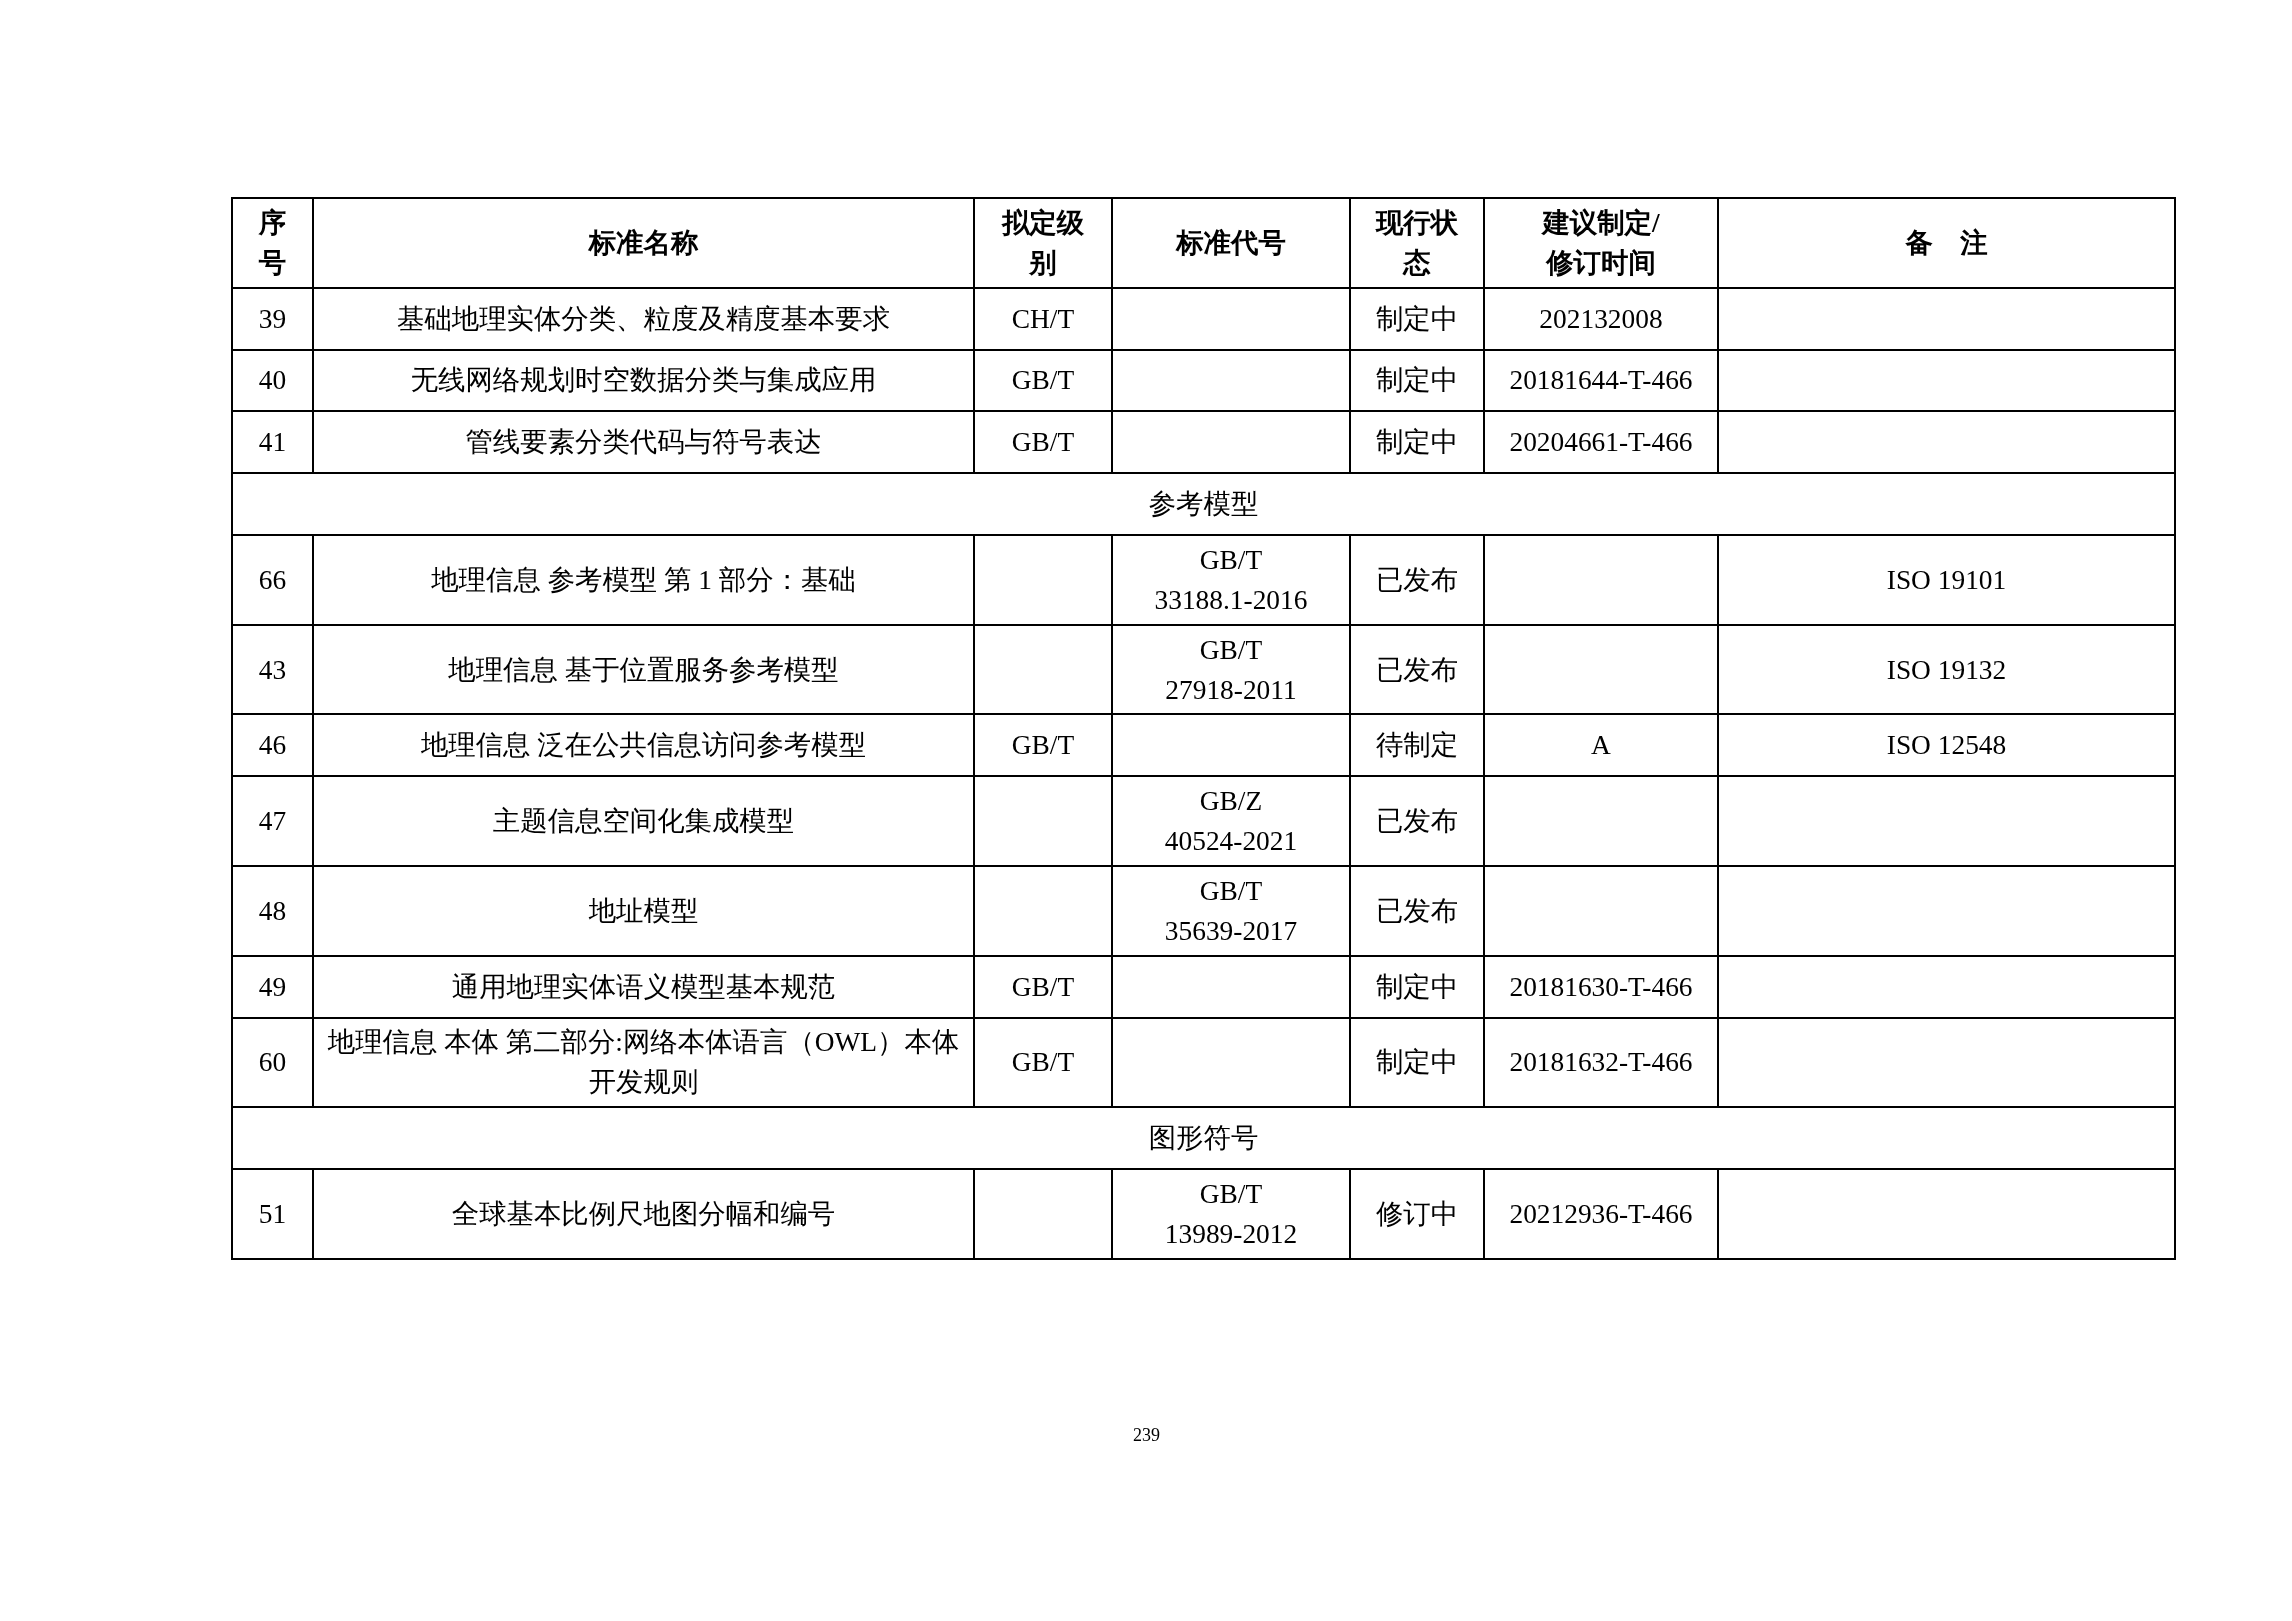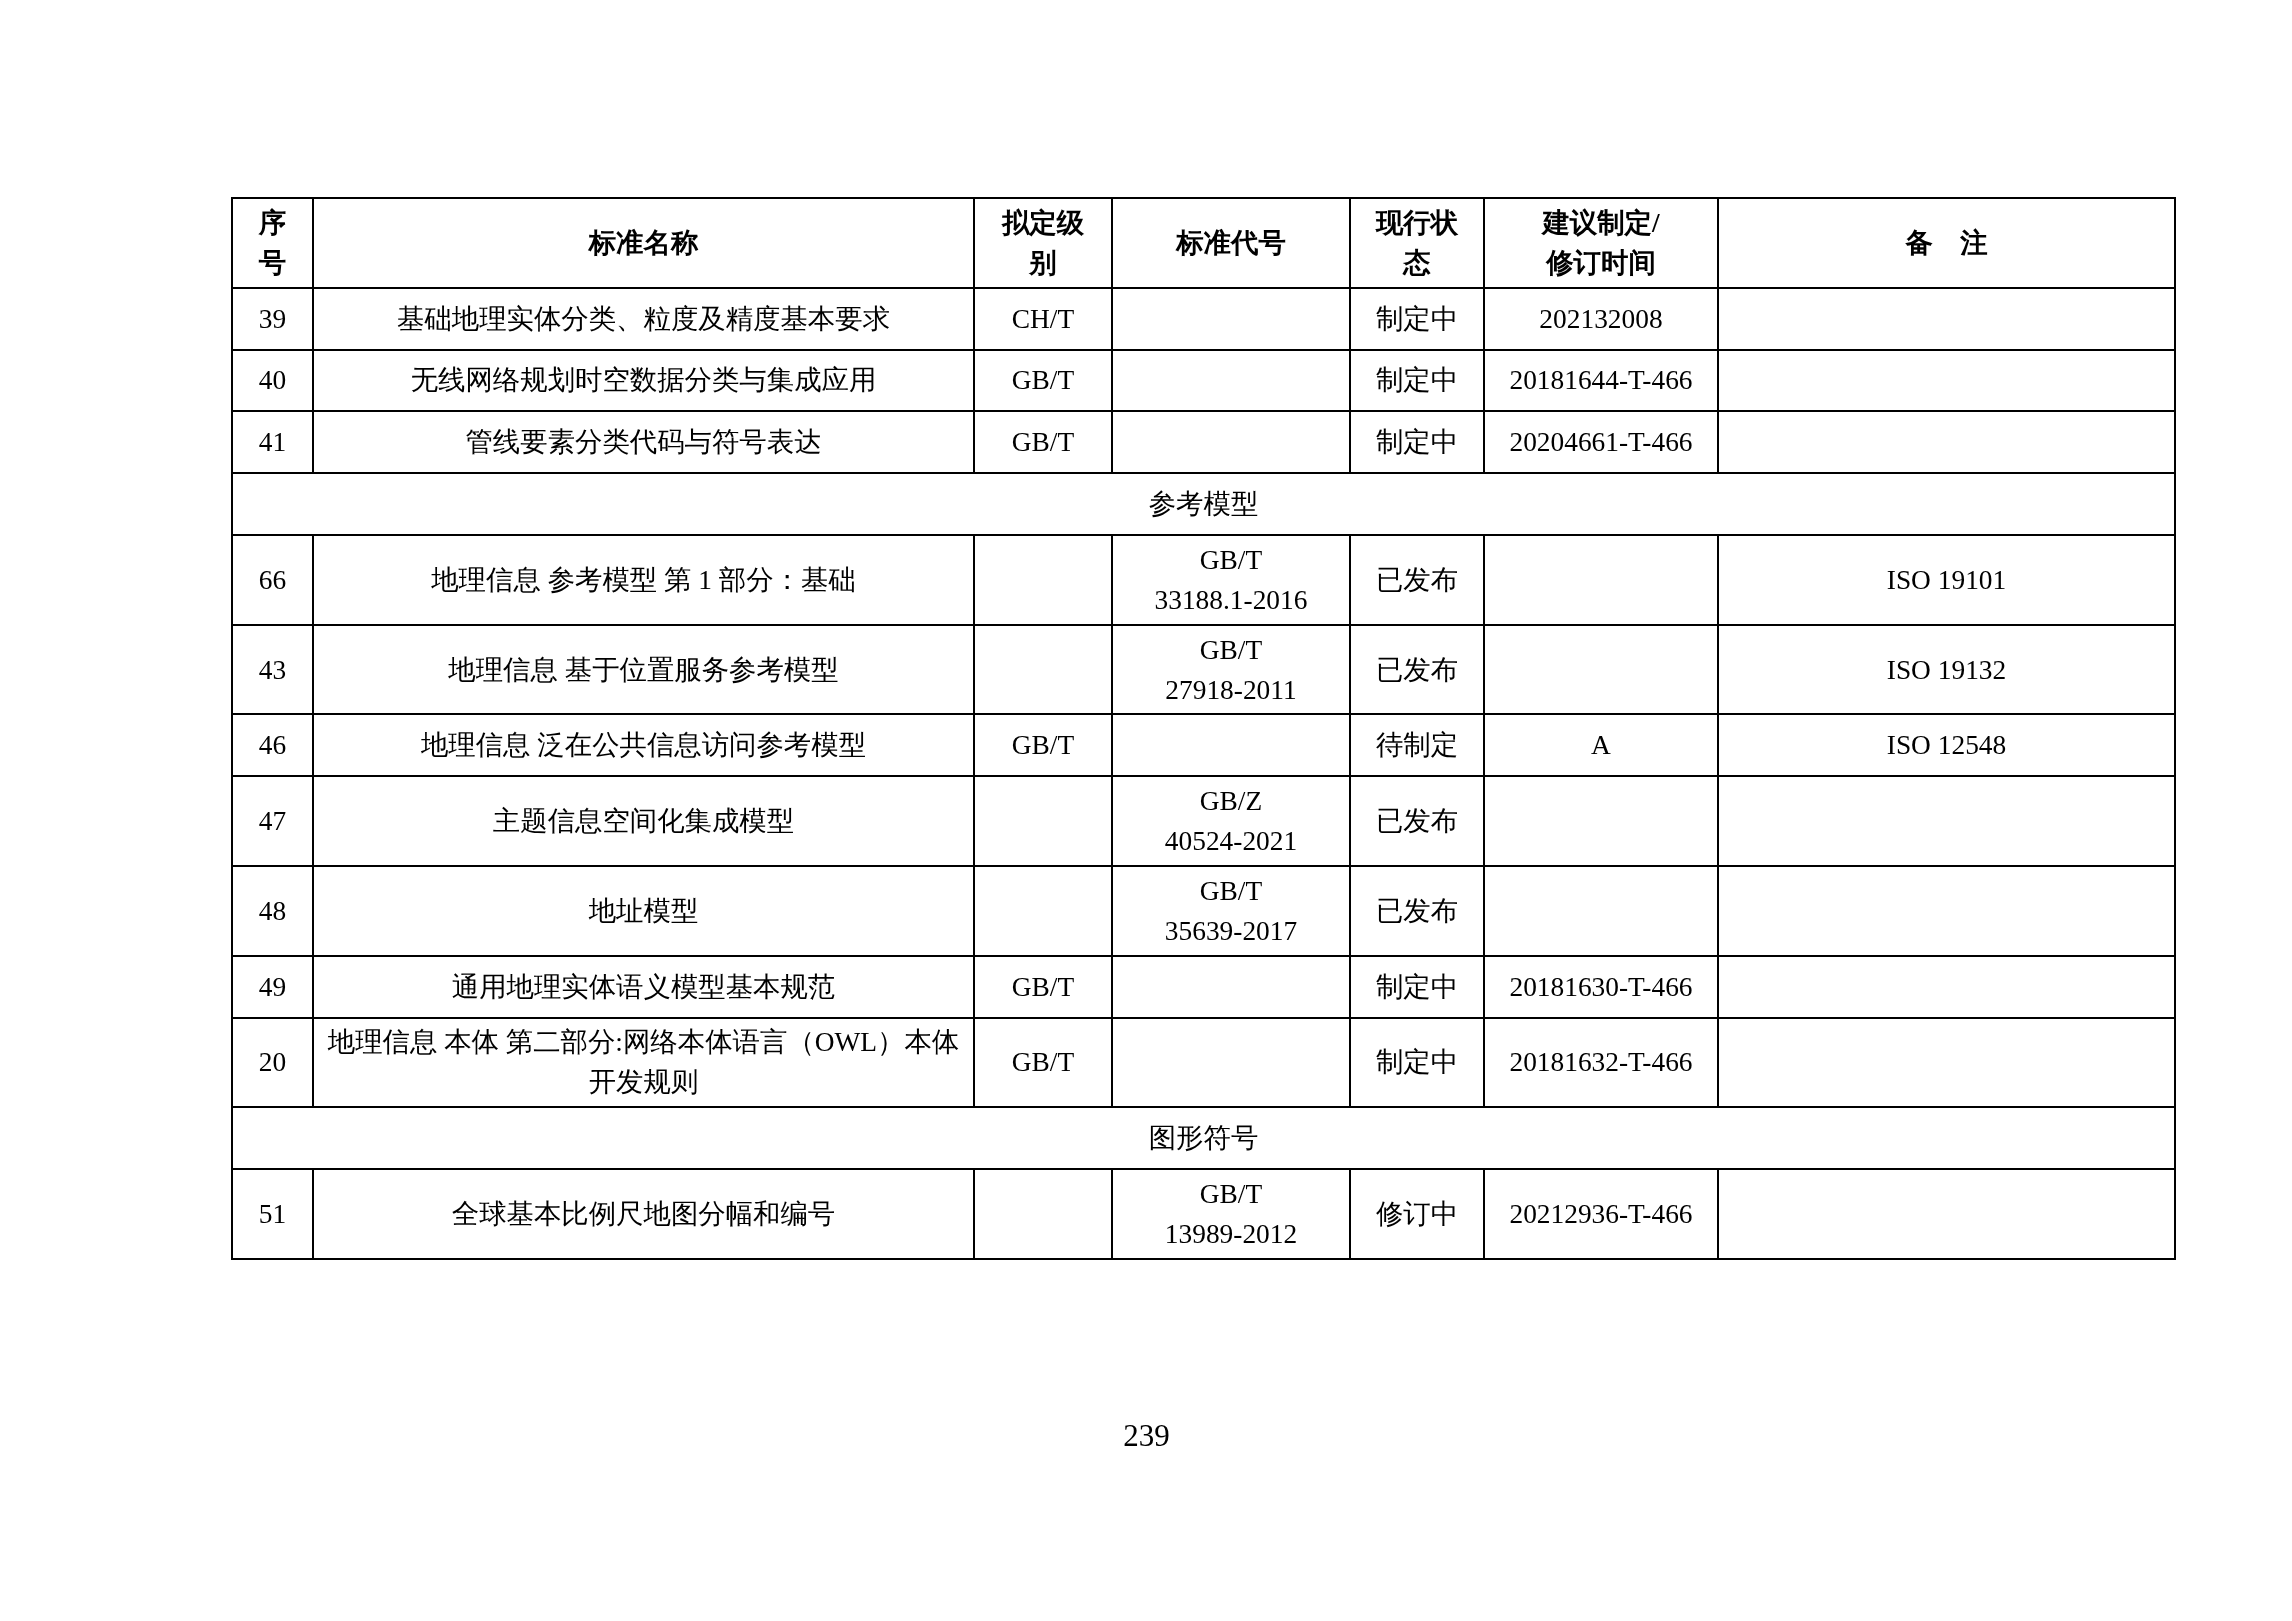--- a/index.html
+++ b/index.html
@@ -188,7 +188,7 @@
           <td></td>
         </tr>
         <tr>
-          <td>20</td>
+          <td>60</td>
           <td class="c-name">地理信息 本体 第二部分:网络本体语言（OWL）本体开发规则</td>
           <td>GB/T</td>
           <td></td>

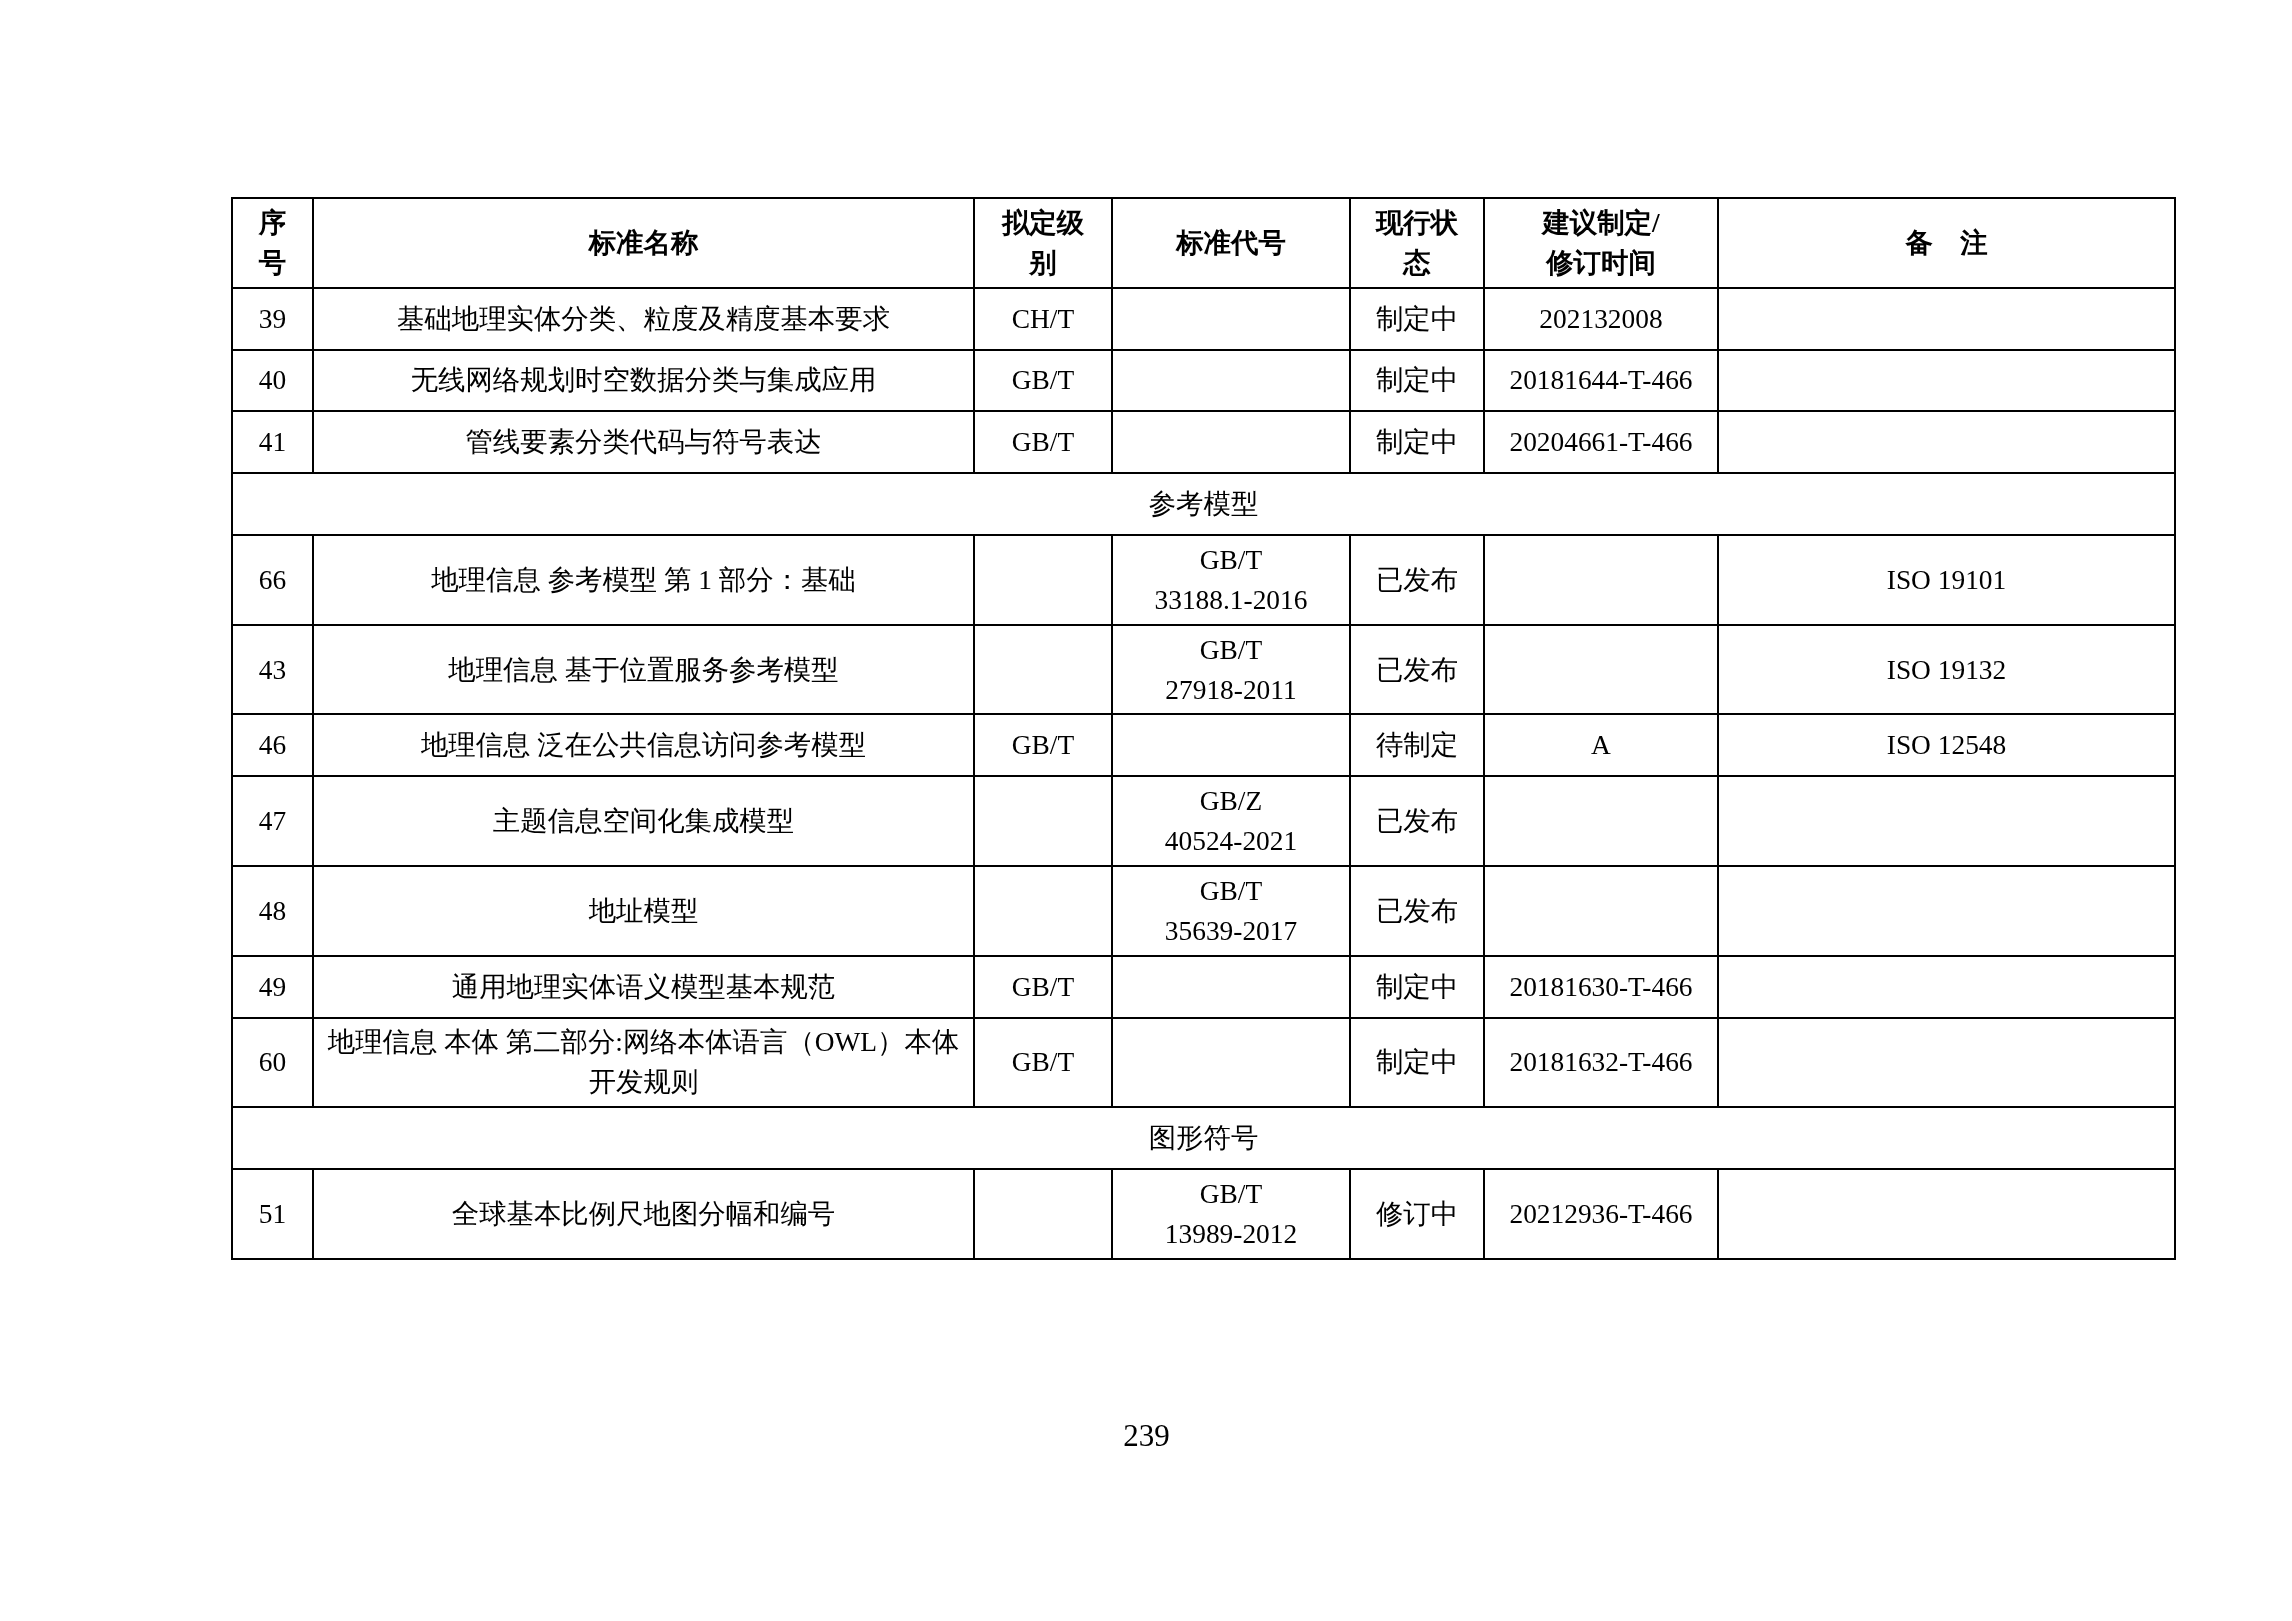--- a/index.html
+++ b/index.html
@@ -64,7 +64,7 @@
     top: 1419px;
     width: 2293px;
     text-align: center;
-    font-size: 31px;
+    font-size: 18px;
     line-height: 33px;
   }
 </style>

